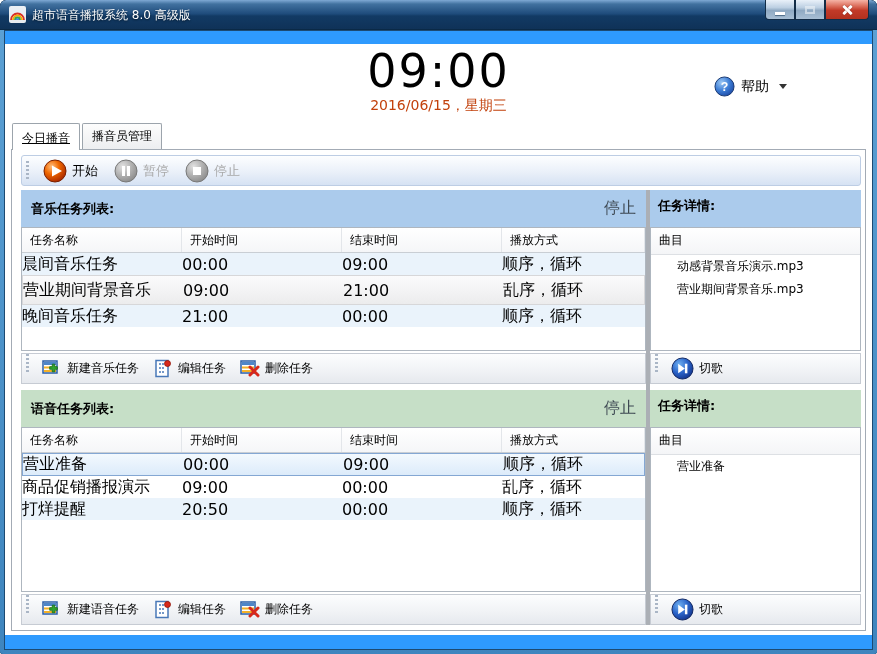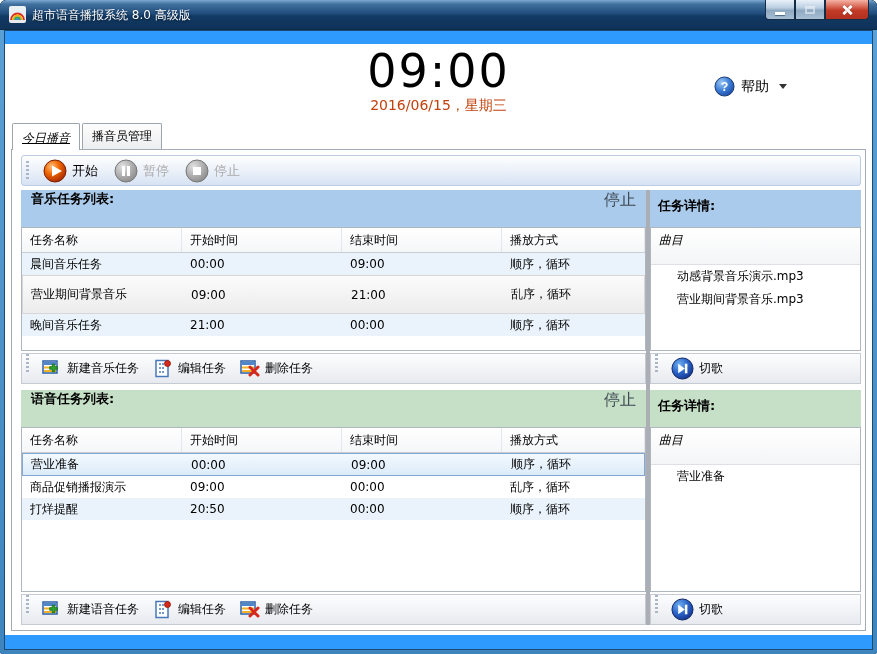--- a/index.html
+++ b/index.html
@@ -52,7 +52,7 @@
     background:linear-gradient(180deg,#FDFDFD,#EDEEF0); color:#000; margin-right:2px; cursor:pointer;
     border-radius:2px 2px 0 0; position:relative; }
   .tab.active { background:#ffffff; height:27px; z-index:2; margin-bottom:-1px; padding-top:6px; }
-  .tab.active .tab-label { text-decoration:underline;font-style:italic; }
+  .tab.active .tab-label { text-decoration:underline; }
 
   .tabpage { flex:1 1 auto; margin:0 6px; border:1px solid #A3ABB5; background:#ffffff;
     padding:5px 4px 4px 9px; display:flex; flex-direction:column; overflow:hidden; }

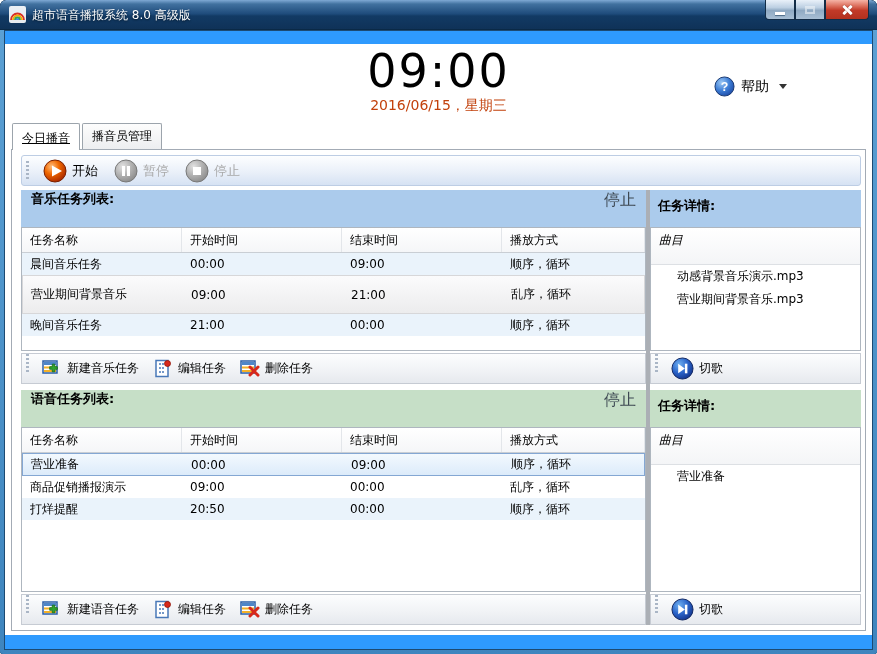--- a/index.html
+++ b/index.html
@@ -72,7 +72,7 @@
     grid-template-rows:37px 124px 33px 6px 37px 165px 33px; flex:0 0 auto; }
   .v-splitter { grid-column:2; grid-row:1 / span 7; background:#ABAFB5; }
 
-  .sec-header { display:flex; align-items:flex-start; justify-content:space-between; padding:0 10px; }
+  .sec-header { display:flex; align-items:center; justify-content:space-between; padding:0 10px; }
   .sec-header.blue  { background:#ABCBEC; }
   .sec-header.green { background:#C6DFC7; }
   .sec-title { font-size:13px; font-weight:bold; color:#000; }

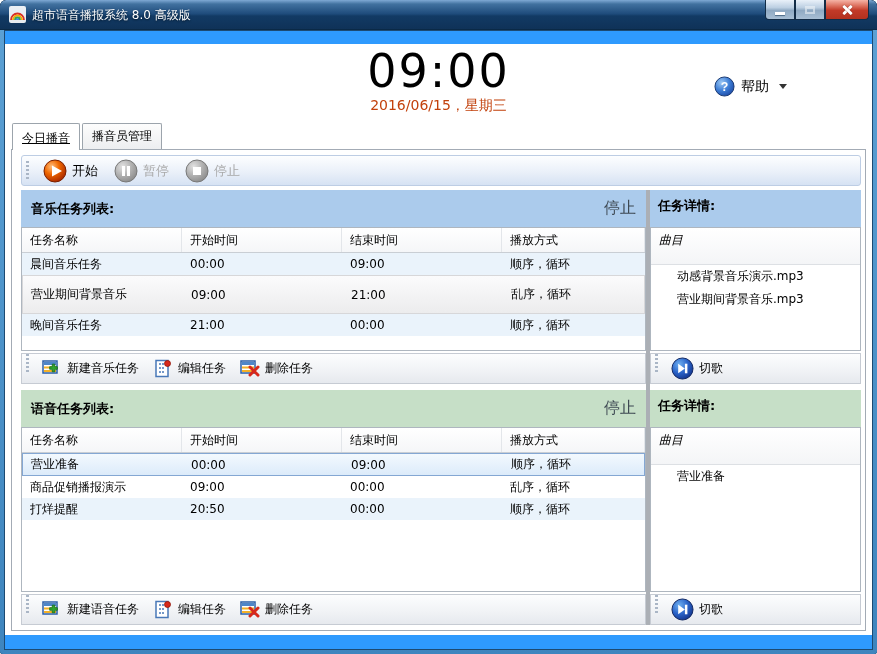--- a/index.html
+++ b/index.html
@@ -98,8 +98,8 @@
 
   
   .details-panel { border:1px solid #AEB6BF; background:#ffffff; display:flex; flex-direction:column; overflow:hidden; }
-  .pl-header { font-size:12px; color:#000; padding:4px 8px 15px 8px;
-    background:linear-gradient(180deg,#FFFFFF,#F4F5F7); border-bottom:1px solid #DDE0E4;font-style:italic; }
+  .pl-header { font-size:12px; color:#000; padding:4px 8px 5px 8px;
+    background:linear-gradient(180deg,#FFFFFF,#F4F5F7); border-bottom:1px solid #DDE0E4; }
   .pl-item { font-size:12px; color:#000; padding:3px 4px 3px 26px; white-space:nowrap; cursor:pointer; }
 
   

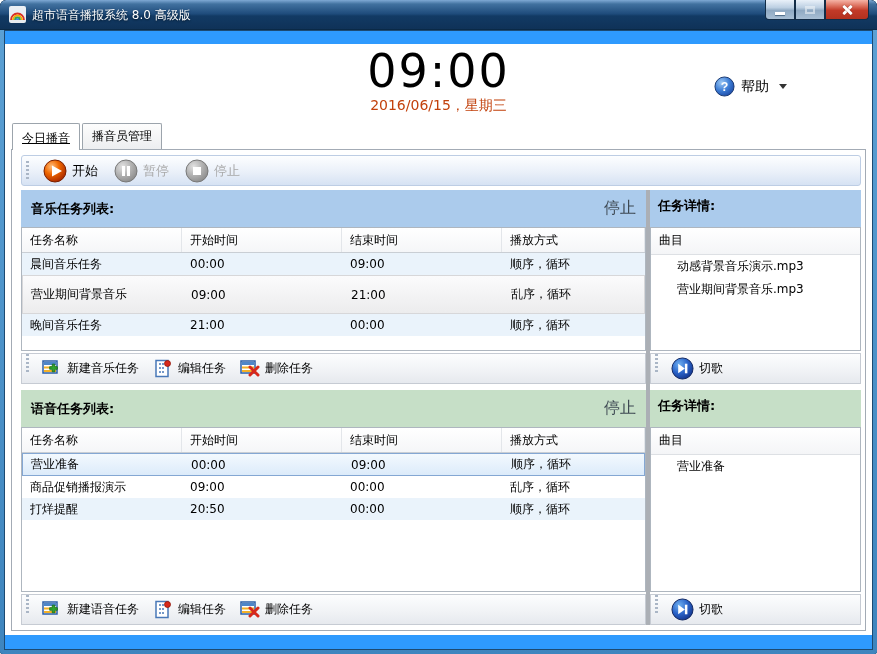--- a/index.html
+++ b/index.html
@@ -91,7 +91,7 @@
   .th { font-size:12px; color:#000; padding-left:8px; display:flex; align-items:center;
     border-right:1px solid #E3E6EA; cursor:pointer;font-family:Liberation Serif, serif; }
   .t-row { display:grid; grid-template-columns:160px 160px 160px 1fr; height:22px; cursor:pointer; }
-  .td { font-size:12px; color:#000; padding-left:8px; display:flex; align-items:center; overflow:hidden; white-space:nowrap; }
+  .td { font-size:16px; color:#000; display:flex; align-items:center; overflow:hidden; white-space:nowrap; }
   .row-blue { background:#EAF3FB; }
   .row-hot { background:linear-gradient(180deg,#FBFBFC,#ECECED); border:1px solid #D7D7D9; height:39px; }
   .row-sel { background:linear-gradient(180deg,#F3F9FE,#DCEBFA); border:1px solid #84A7D3; height:23px; }

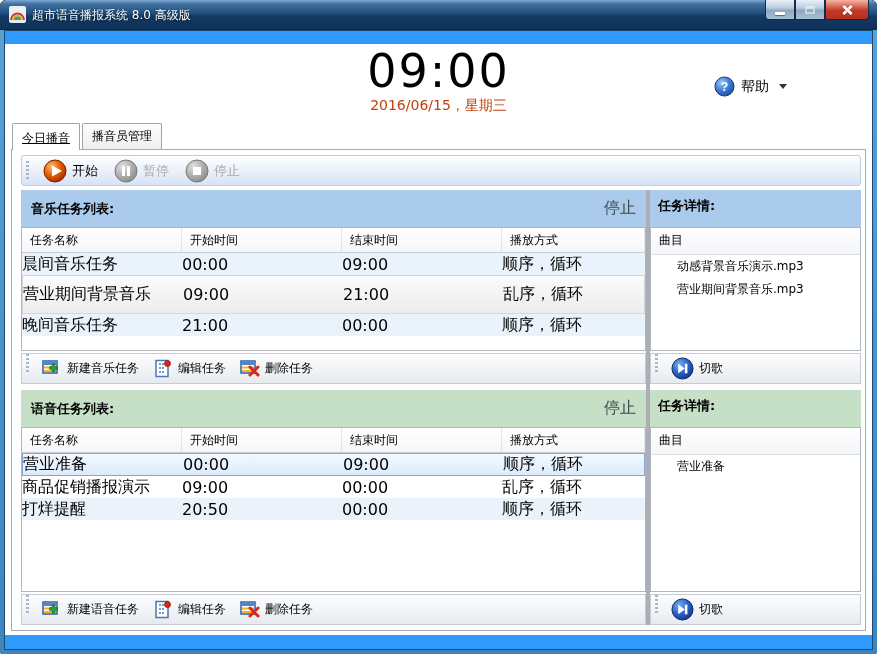--- a/index.html
+++ b/index.html
@@ -93,7 +93,7 @@
   .t-row { display:grid; grid-template-columns:160px 160px 160px 1fr; height:22px; cursor:pointer; }
   .td { font-size:16px; color:#000; display:flex; align-items:center; overflow:hidden; white-space:nowrap; }
   .row-blue { background:#EAF3FB; }
-  .row-hot { background:linear-gradient(180deg,#FBFBFC,#ECECED); border:1px solid #D7D7D9; height:39px; }
+  .row-hot { background:linear-gradient(180deg,#FBFBFC,#ECECED); border:1px solid #D7D7D9; height:30px; }
   .row-sel { background:linear-gradient(180deg,#F3F9FE,#DCEBFA); border:1px solid #84A7D3; height:23px; }
 
   

